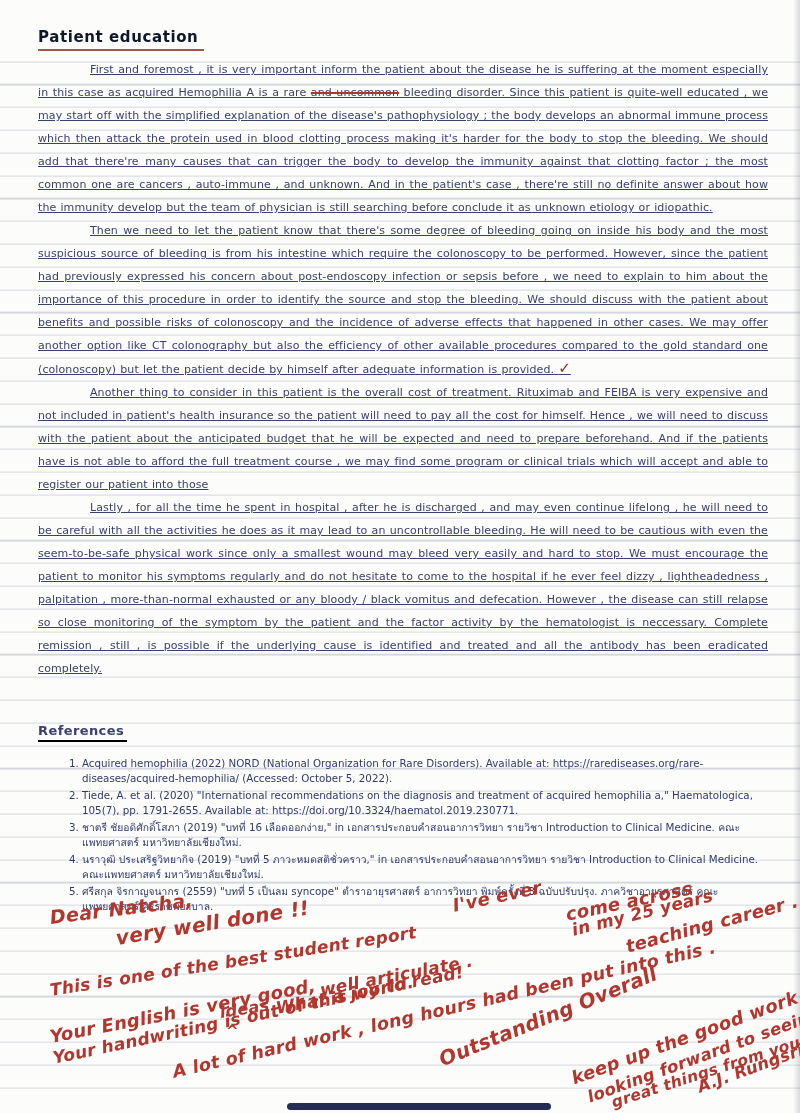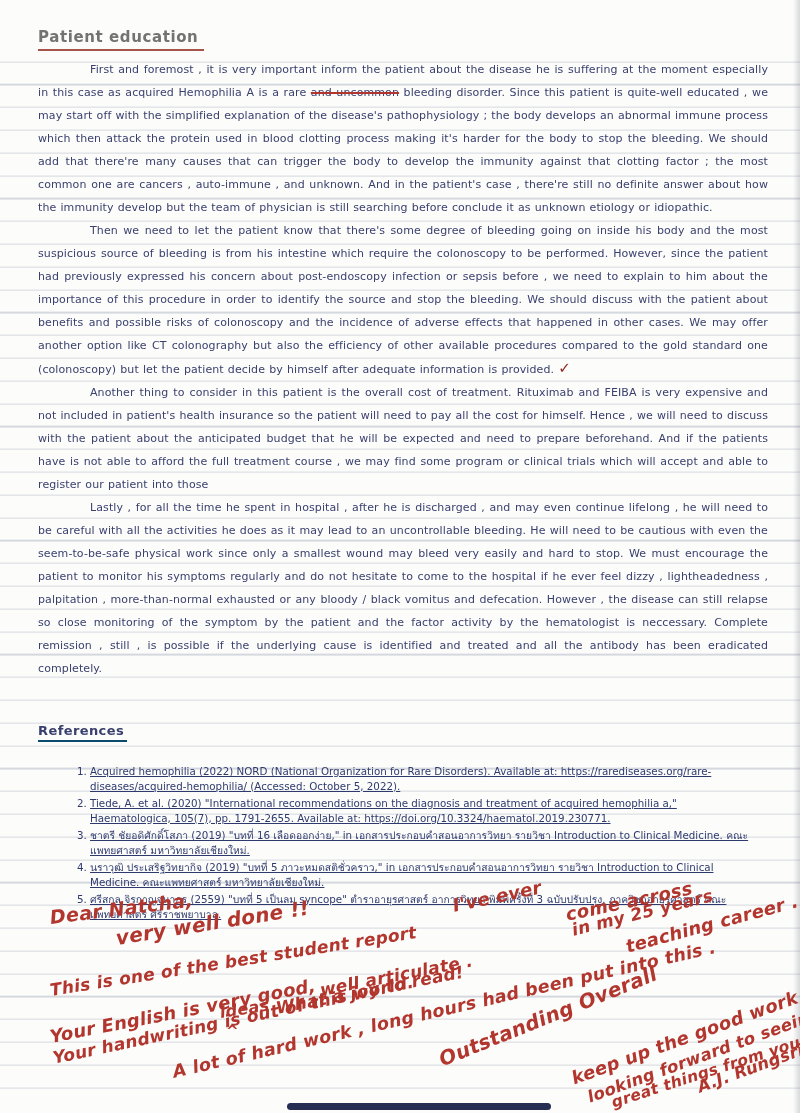--- a/index.html
+++ b/index.html
@@ -23,7 +23,7 @@
   .title{
     position:absolute;left:38px;top:28px;margin:0;
     font-size:15px;font-weight:bold;letter-spacing:.6px;
-    color:#737373;border-bottom:2px solid #a6544a;padding:0 6px 3px 0;
+    color:#0f172a;border-bottom:2px solid #a6544a;padding:0 6px 3px 0;
     display:inline-block;
   }
   

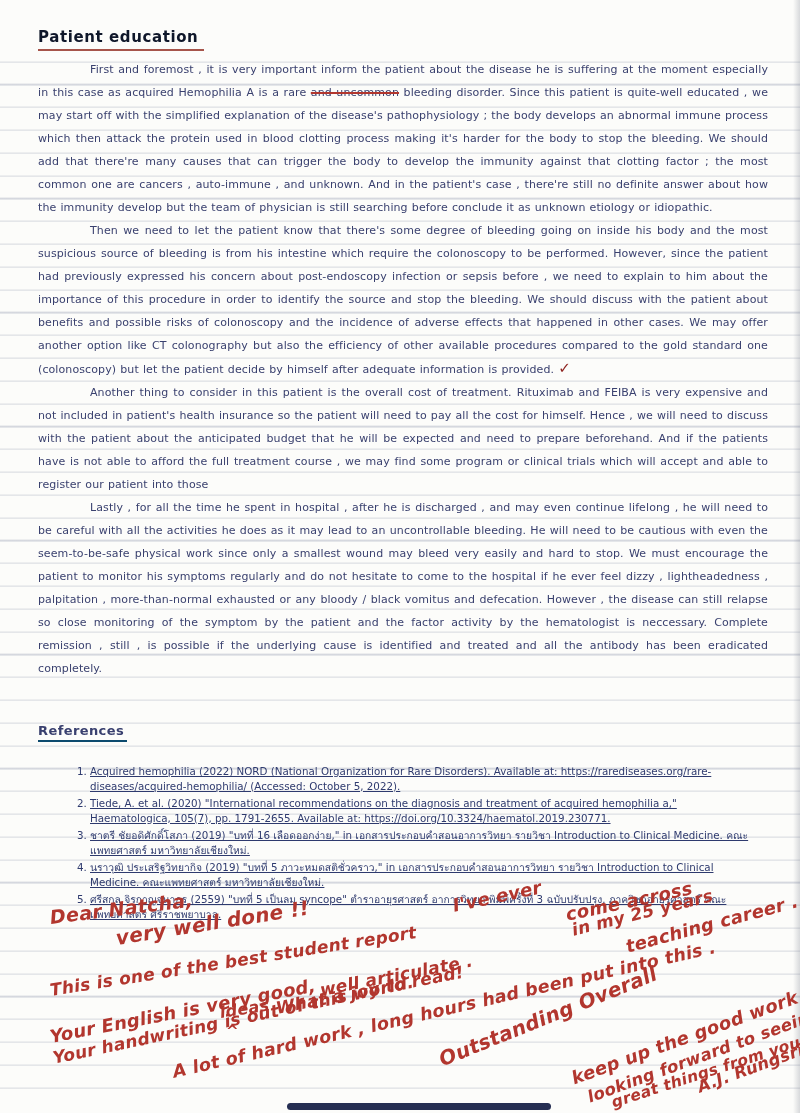--- a/index.html
+++ b/index.html
@@ -27,7 +27,7 @@
     display:inline-block;
   }
   
-  .essay{position:absolute;left:38px;top:58px;width:730px;color:#3a416f;}
+  .essay{position:absolute;left:38px;top:58px;width:730px;color:#3a416f;text-decoration:underline;}
   .essay p{
     margin:0;font-size:11px;line-height:23px;letter-spacing:.1px;
     word-spacing:.5px;text-align:justify;text-indent:52px;

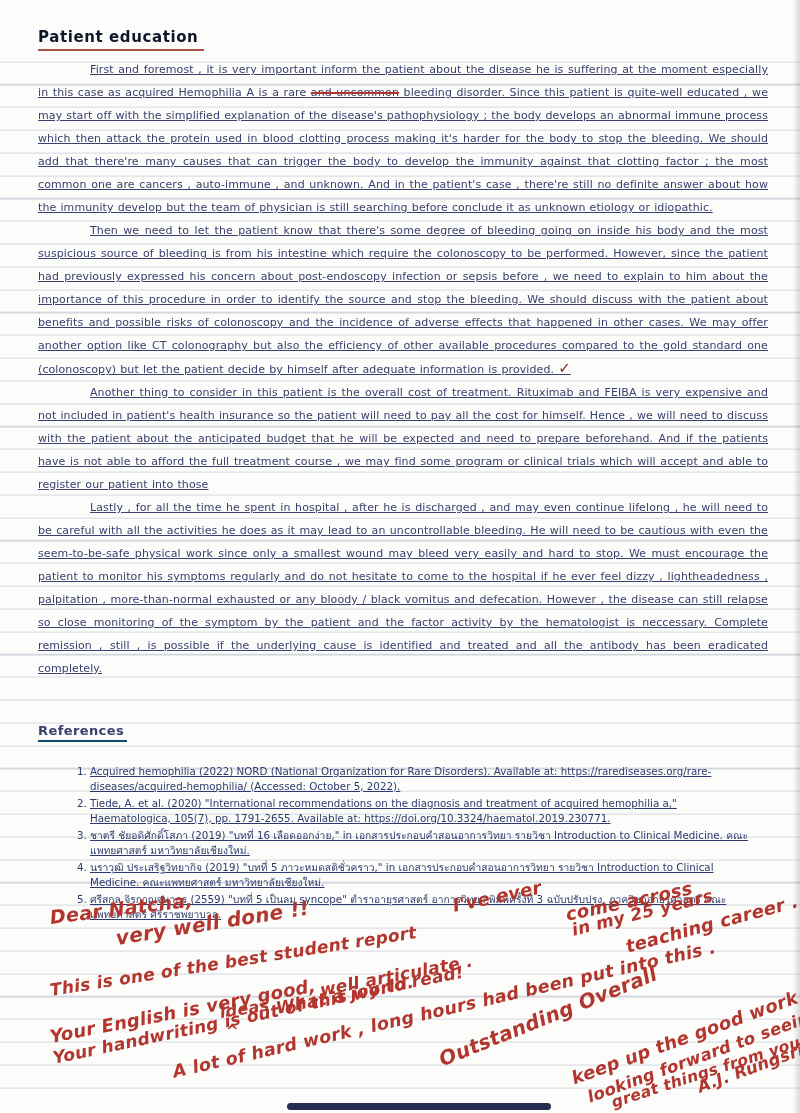--- a/index.html
+++ b/index.html
@@ -38,7 +38,7 @@
   .refs{position:absolute;left:38px;top:720px;width:730px;color:#2e3a6e;}
   .refs h2{
     margin:0 0 10px 0;font-size:13px;font-weight:bold;letter-spacing:.4px;
-    color:#39406f;border-bottom:2px solid #0c4a6e;display:inline-block;padding:0 3px 2px 0;
+    color:#39406f;border-bottom:2px solid #000000;display:inline-block;padding:0 3px 2px 0;
   }
   .refs ol{margin:12px;padding-left:40px;text-decoration:underline;}
   .refs li{font-size:10.3px;line-height:14.5px;margin-bottom:3px;}

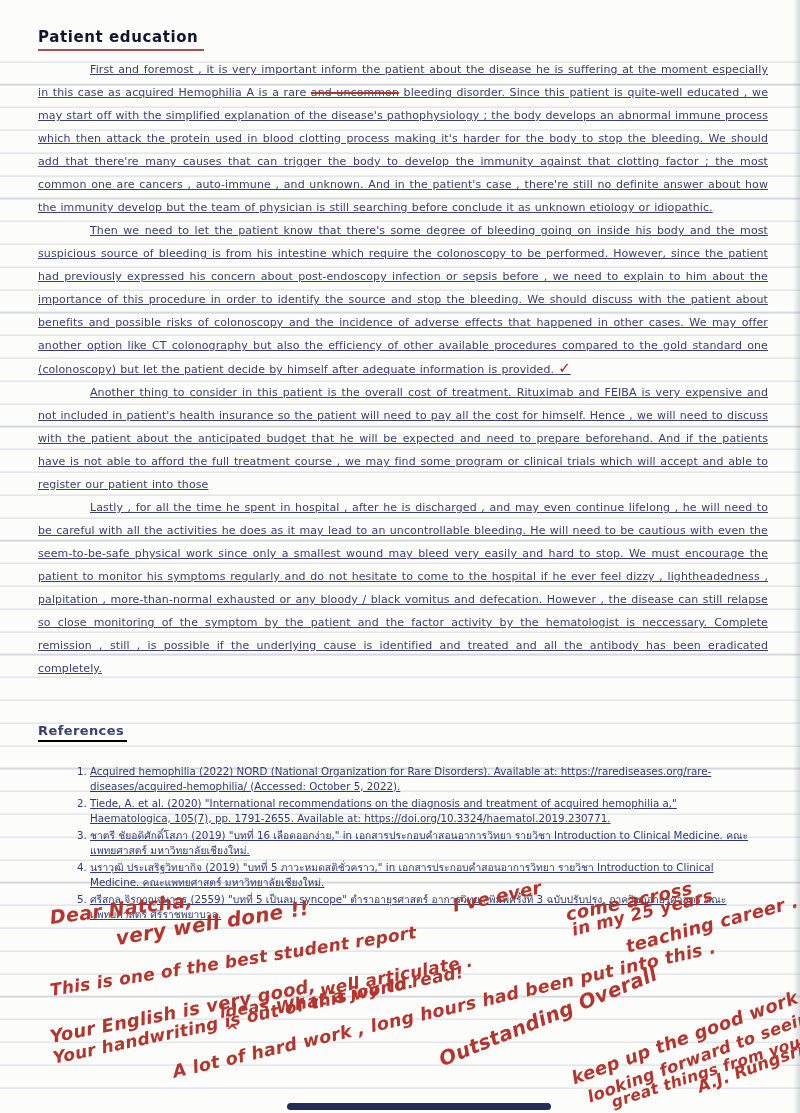--- a/index.html
+++ b/index.html
@@ -40,7 +40,7 @@
     margin:0 0 10px 0;font-size:13px;font-weight:bold;letter-spacing:.4px;
     color:#39406f;border-bottom:2px solid #000000;display:inline-block;padding:0 3px 2px 0;
   }
-  .refs ol{margin:12px;padding-left:40px;text-decoration:underline;}
+  .refs ol{margin:4px;padding-left:40px;}
   .refs li{font-size:10.3px;line-height:14.5px;margin-bottom:3px;}
   
   .fb{

